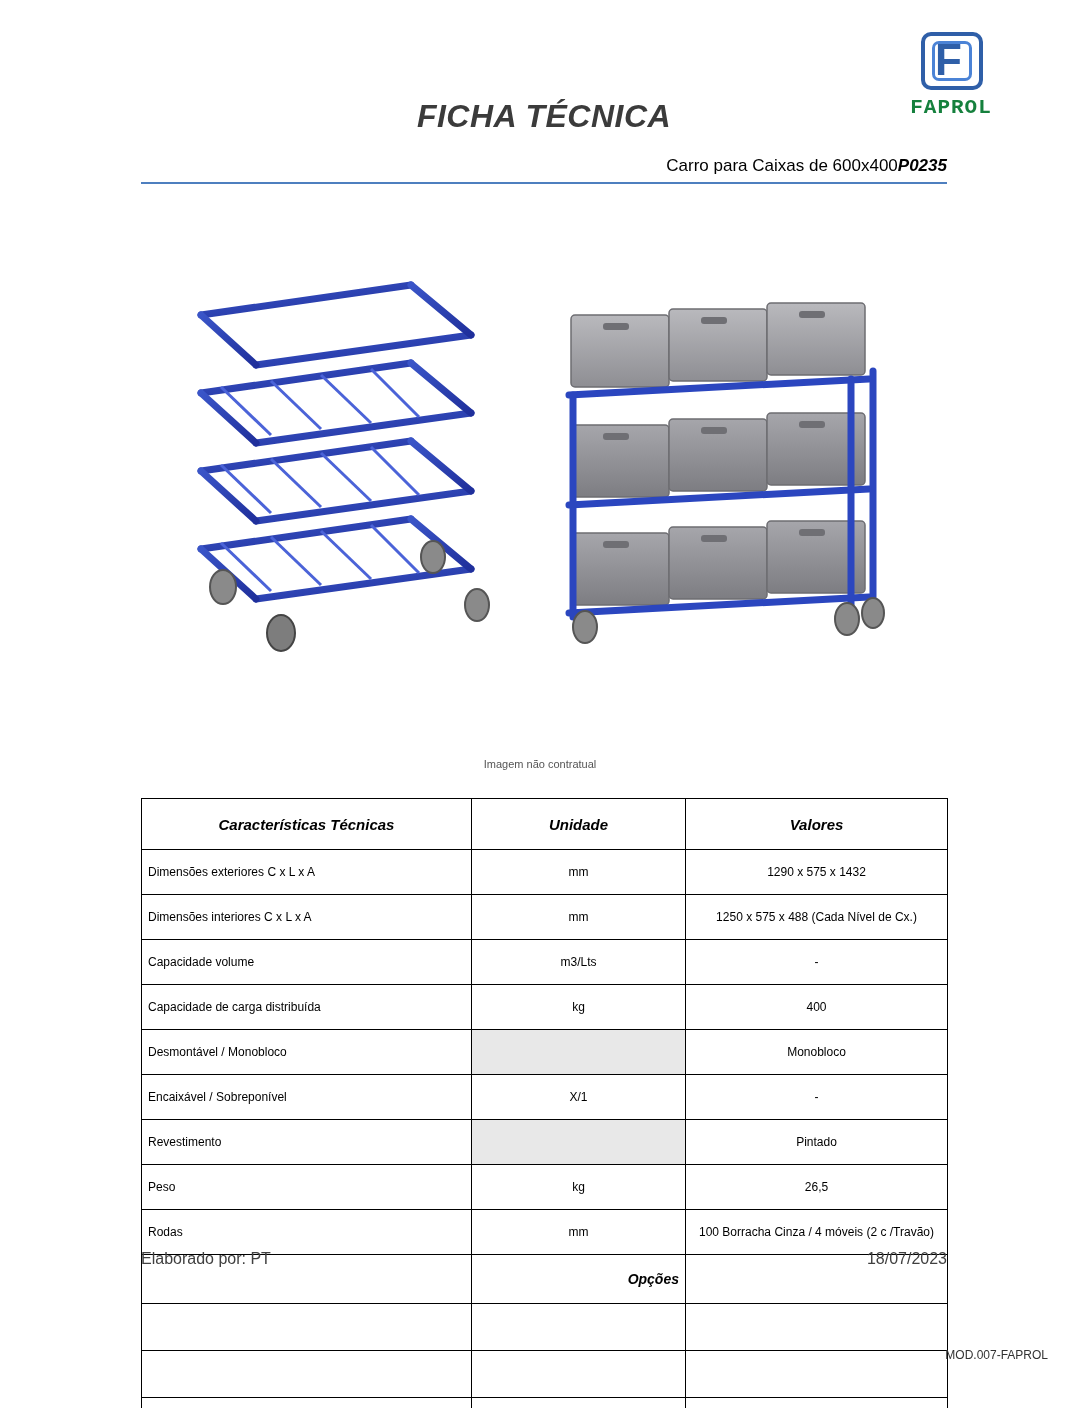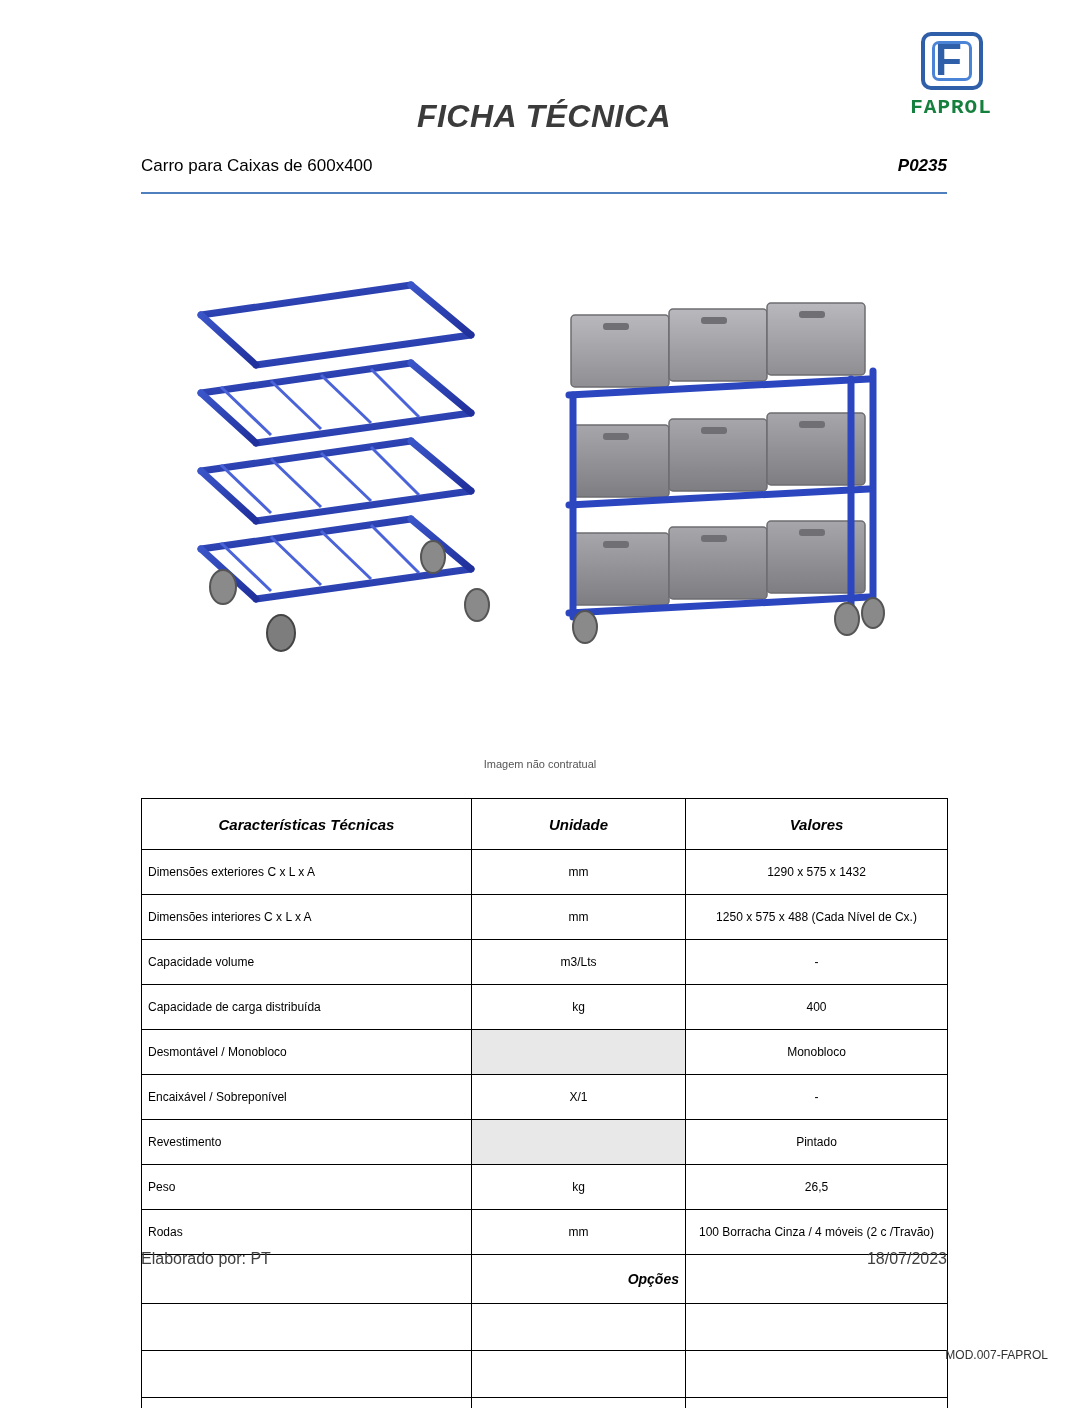--- a/index.html
+++ b/index.html
@@ -97,10 +97,10 @@
     left: 141px;
     width: 806px;
     display: flex;
-    justify-content: space-between;
+    justify-content: flex-end;
     align-items: flex-end;
     border-bottom: 2px solid #4e7fbf;
-    padding-bottom: 16px;
+    padding-bottom: 6px;
   }
   .subtitle-left {
     font-size: 17px;

